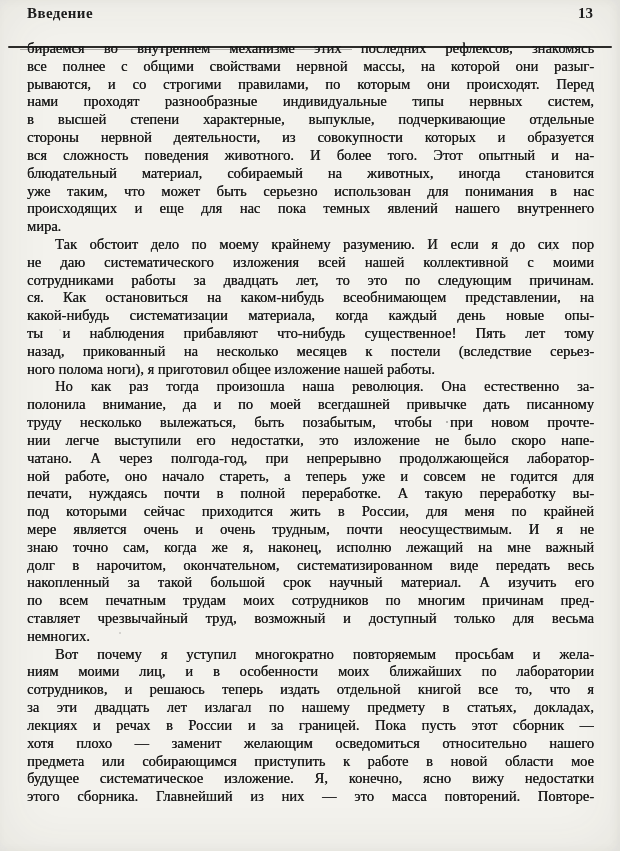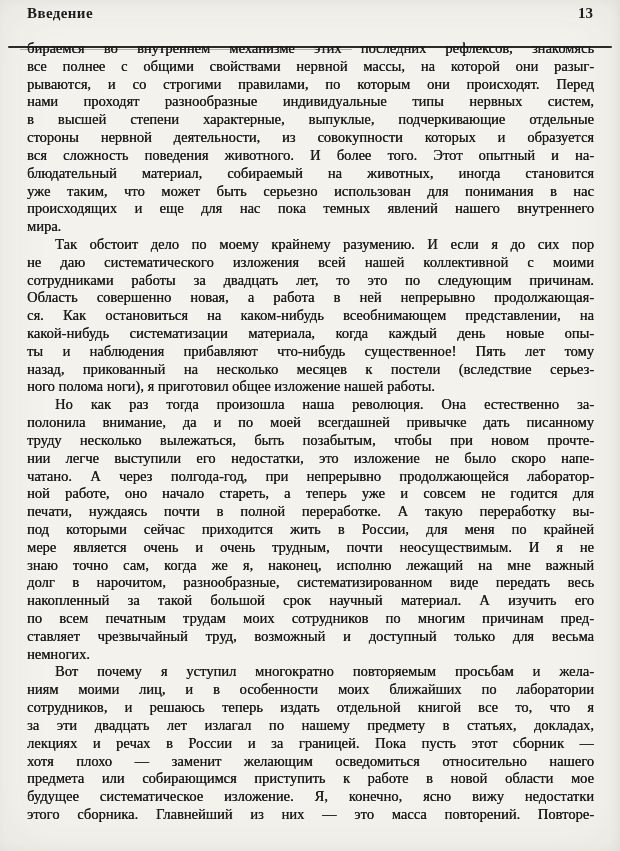--- a/index.html
+++ b/index.html
@@ -93,7 +93,6 @@
         <div class="line indent">Так обстоит дело по моему крайнему разумению. И если я до сих пор</div>
         <div class="line">не даю систематического изложения всей нашей коллективной с моими</div>
         <div class="line">сотрудниками работы за двадцать лет, то это по следующим причинам.</div>
-        <div class="line">Область совершенно новая, а работа в ней непрерывно продолжающая-</div>
         <div class="line">ся. Как остановиться на каком-нибудь всеобнимающем представлении, на</div>
         <div class="line">какой-нибудь систематизации материала, когда каждый день новые опы-</div>
         <div class="line">ты и наблюдения прибавляют что-нибудь существенное! Пять лет тому</div>

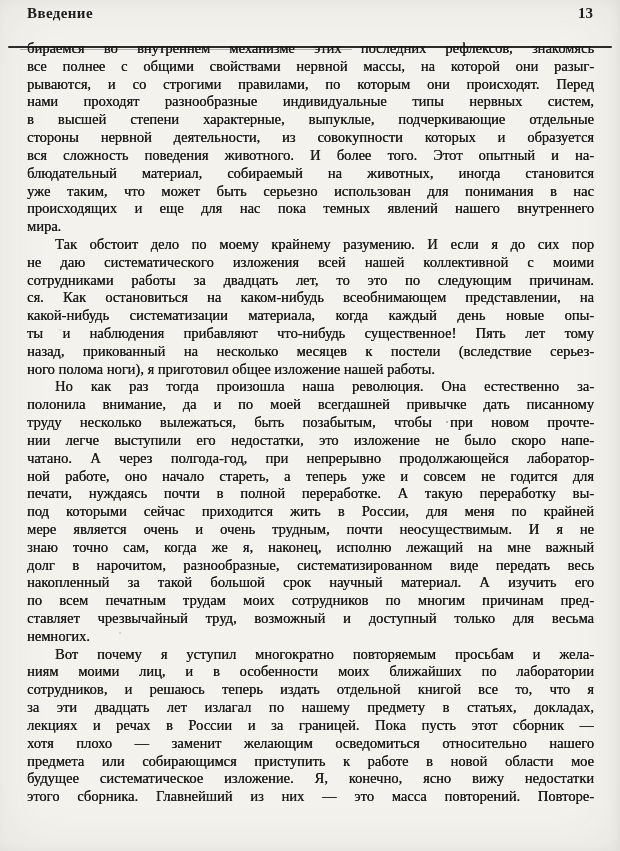--- a/index.html
+++ b/index.html
@@ -110,7 +110,7 @@
         <div class="line">под которыми сейчас приходится жить в России, для меня по крайней</div>
         <div class="line">мере является очень и очень трудным, почти неосуществимым. И я не</div>
         <div class="line">знаю точно сам, когда же я, наконец, исполню лежащий на мне важный</div>
-        <div class="line">долг в нарочитом, разнообразные, систематизированном виде передать весь</div>
+        <div class="line">долг в нарочитом, окончательном, систематизированном виде передать весь</div>
         <div class="line">накопленный за такой большой срок научный материал. А изучить его</div>
         <div class="line">по всем печатным трудам моих сотрудников по многим причинам пред-</div>
         <div class="line">ставляет чрезвычайный труд, возможный и доступный только для весьма</div>

